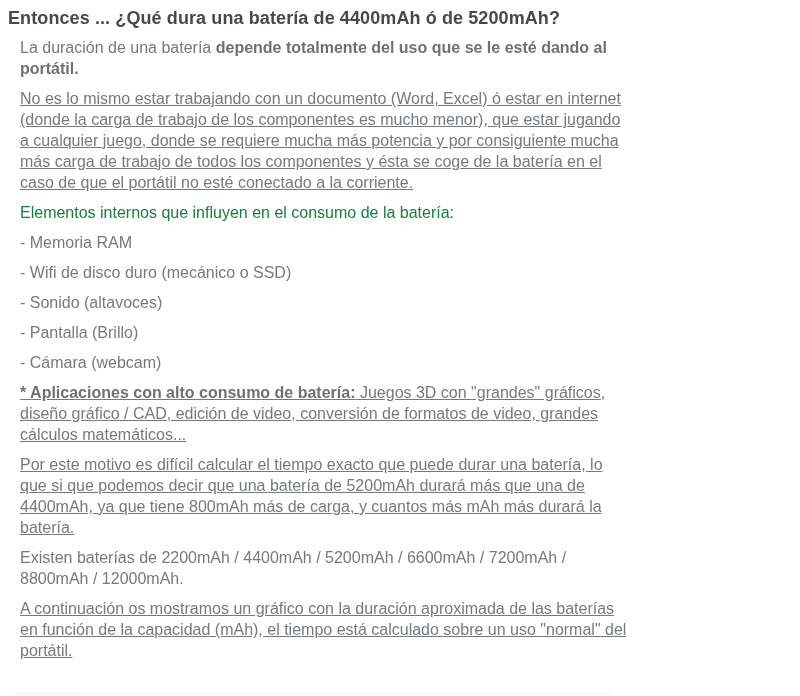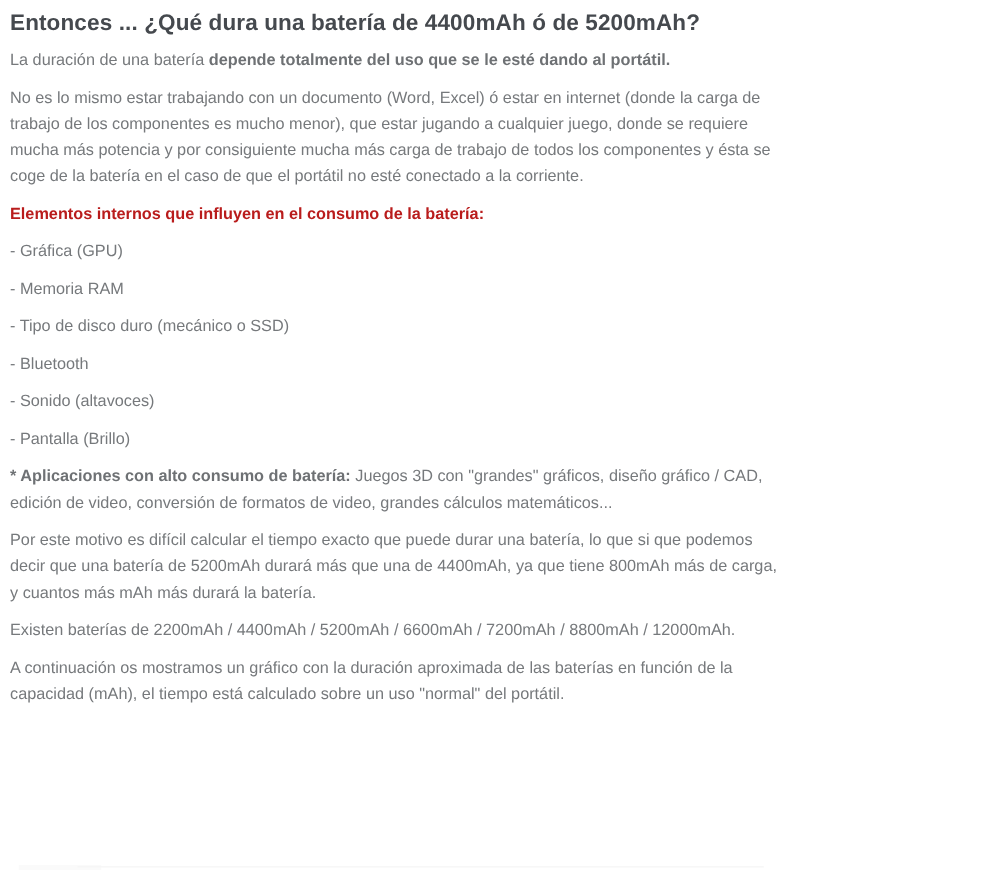--- a/index.html
+++ b/index.html
@@ -26,9 +26,9 @@
     letter-spacing: 0.1px;
   }
   p {
-    font-size: 13px;
+    font-size: 16px;
     line-height: 21px;
-    margin: 0 0 9px 0;
+    margin: 0 0 9px 12px;
     max-width: 772px;
   }
   p.multi { margin-bottom: 9px; }

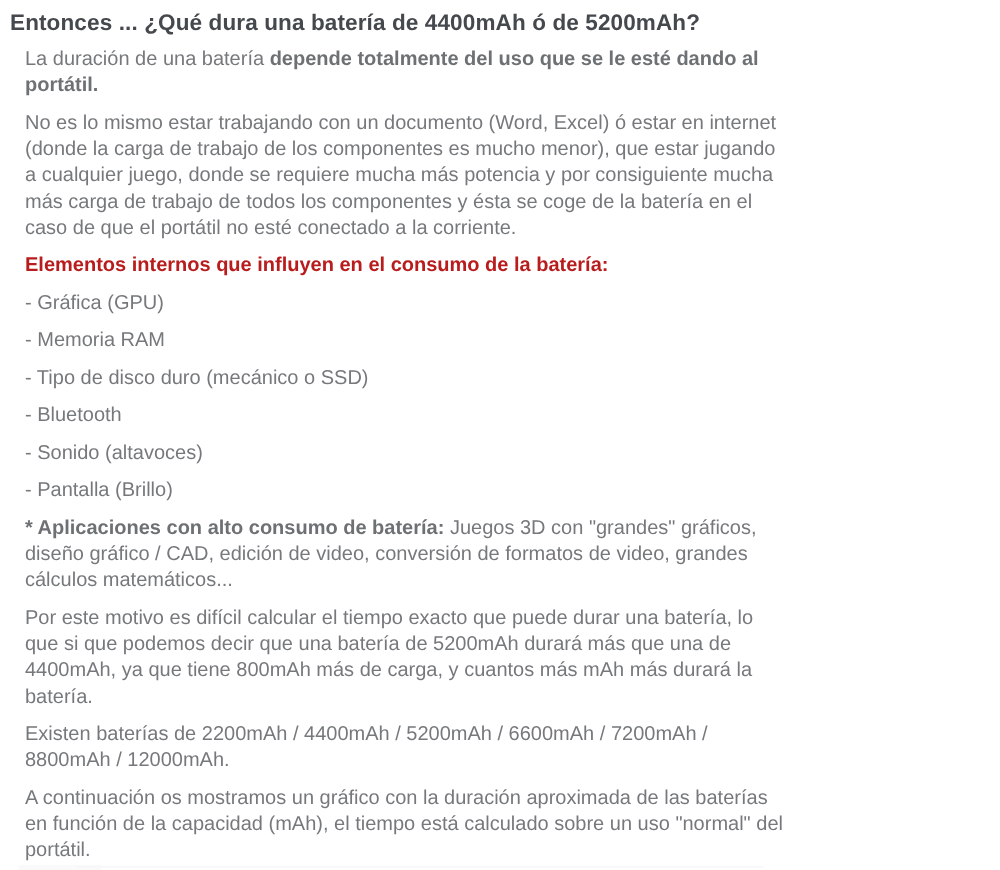--- a/index.html
+++ b/index.html
@@ -31,7 +31,7 @@
     margin: 0 0 9px 12px;
     max-width: 772px;
   }
-  p.multi { margin-bottom: 9px; }
+  p.multi { margin-bottom: 9px; text-decoration: underline; }
   strong { font-weight: bold; color: #6e7174; }
   p.list-heading { font-weight: bold; color: #b91c1c; }
   p.list-item { margin-bottom: 9px; }

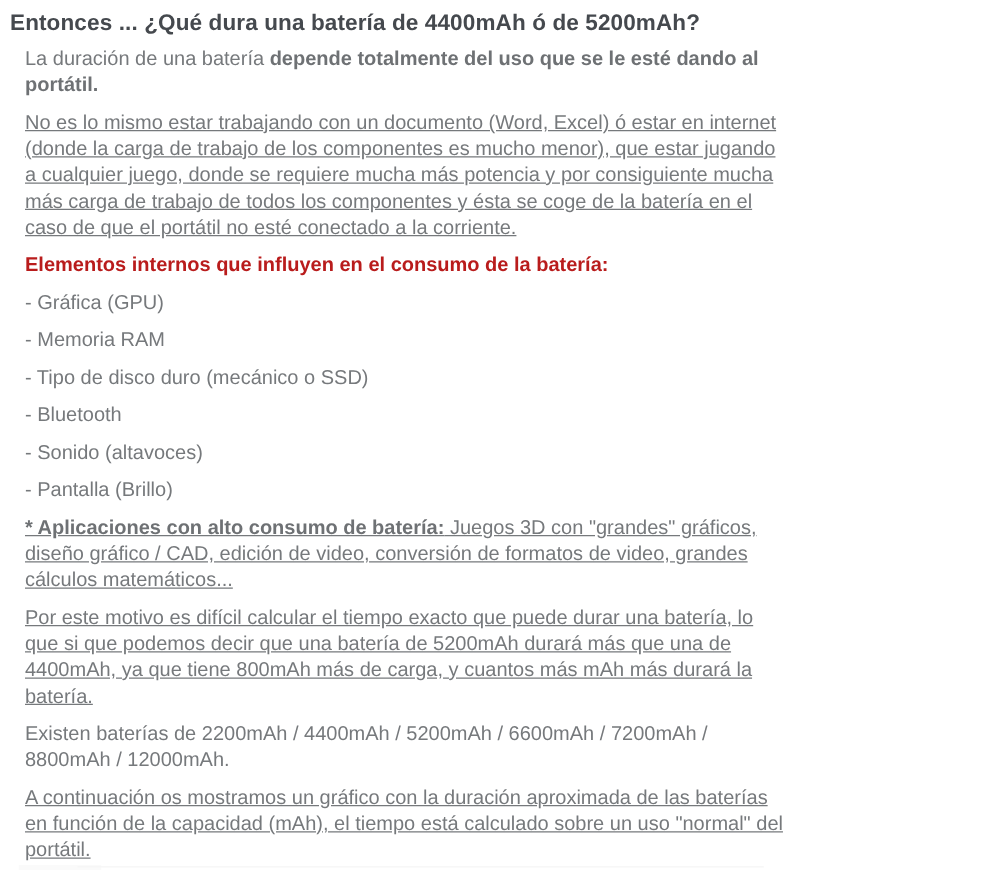--- a/index.html
+++ b/index.html
@@ -33,7 +33,7 @@
   }
   p.multi { margin-bottom: 9px; text-decoration: underline; }
   strong { font-weight: bold; color: #6e7174; }
-  p.list-heading { font-weight: bold; color: #b91c1c; }
+  p.list-heading { font-weight: normal; color: #15803d; }
   p.list-item { margin-bottom: 9px; }
   .bottom-peek-block {
     position: absolute;

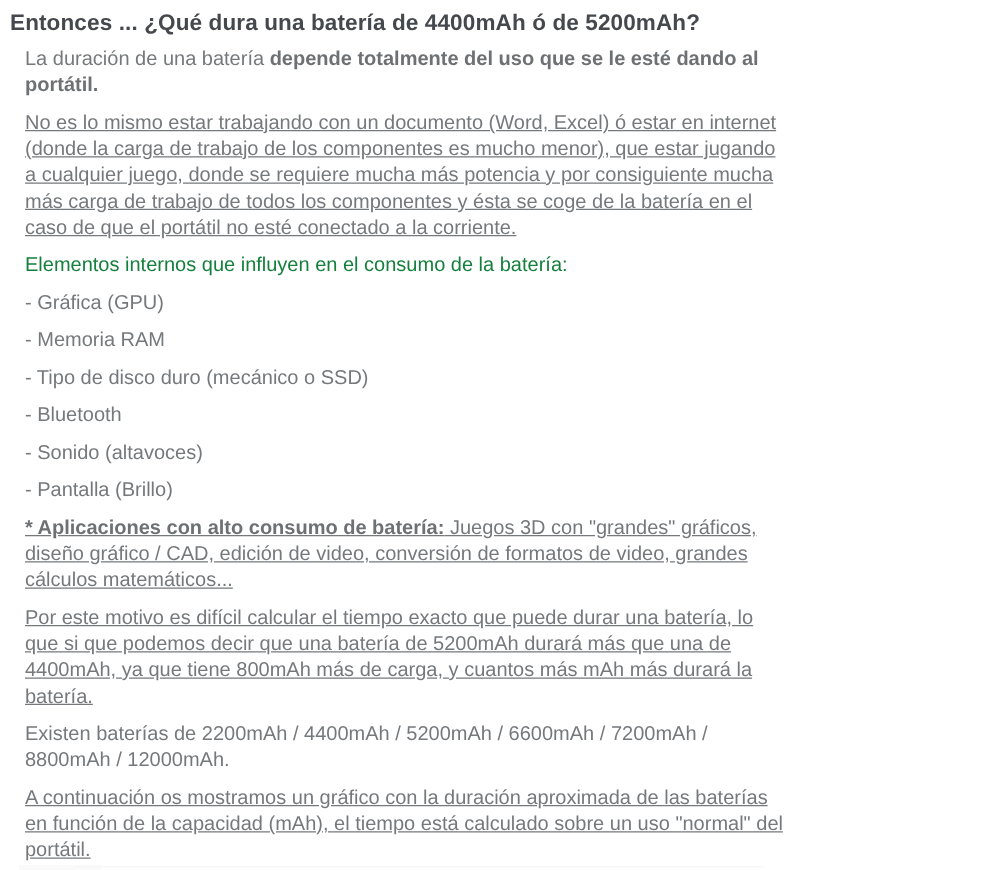--- a/index.html
+++ b/index.html
@@ -64,7 +64,6 @@
 
   <p class="list-heading">Elementos internos que influyen en el consumo de la batería:</p>
 
-  <p class="list-item">- Gráfica (GPU)</p>
   <p class="list-item">- Memoria RAM</p>
   <p class="list-item">- Tipo de disco duro (mecánico o SSD)</p>
   <p class="list-item">- Bluetooth</p>

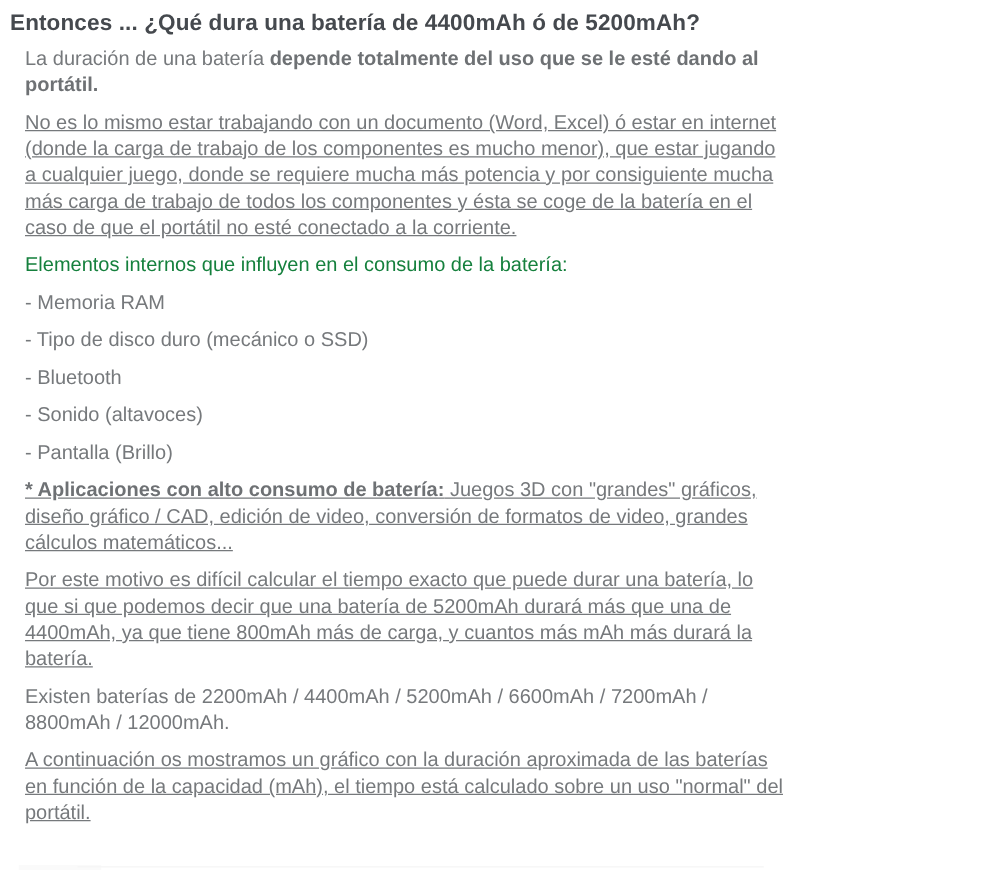--- a/index.html
+++ b/index.html
@@ -65,7 +65,7 @@
   <p class="list-heading">Elementos internos que influyen en el consumo de la batería:</p>
 
   <p class="list-item">- Memoria RAM</p>
-  <p class="list-item">- Tipo de disco duro (mecánico o SSD)</p>
+  <p class="list-item">- Wifi de disco duro (mecánico o SSD)</p>
   <p class="list-item">- Bluetooth</p>
   <p class="list-item">- Sonido (altavoces)</p>
   <p class="list-item">- Pantalla (Brillo)</p>

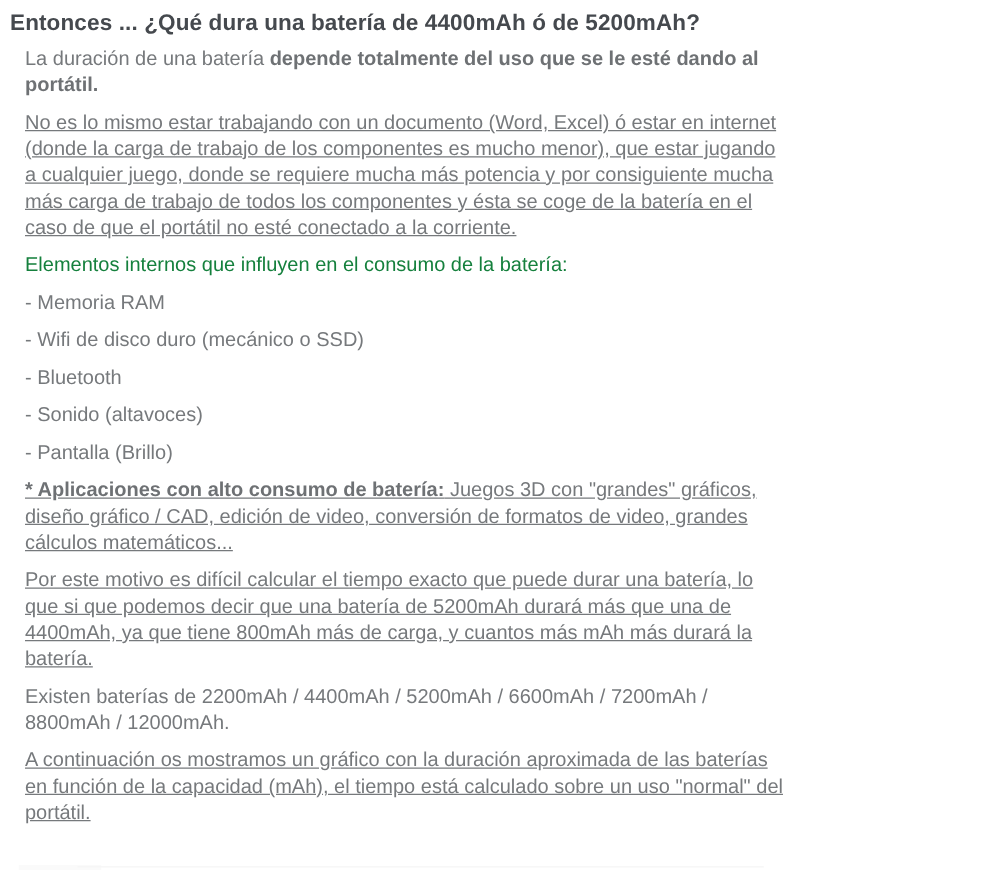--- a/index.html
+++ b/index.html
@@ -66,7 +66,6 @@
 
   <p class="list-item">- Memoria RAM</p>
   <p class="list-item">- Wifi de disco duro (mecánico o SSD)</p>
-  <p class="list-item">- Bluetooth</p>
   <p class="list-item">- Sonido (altavoces)</p>
   <p class="list-item">- Pantalla (Brillo)</p>
 

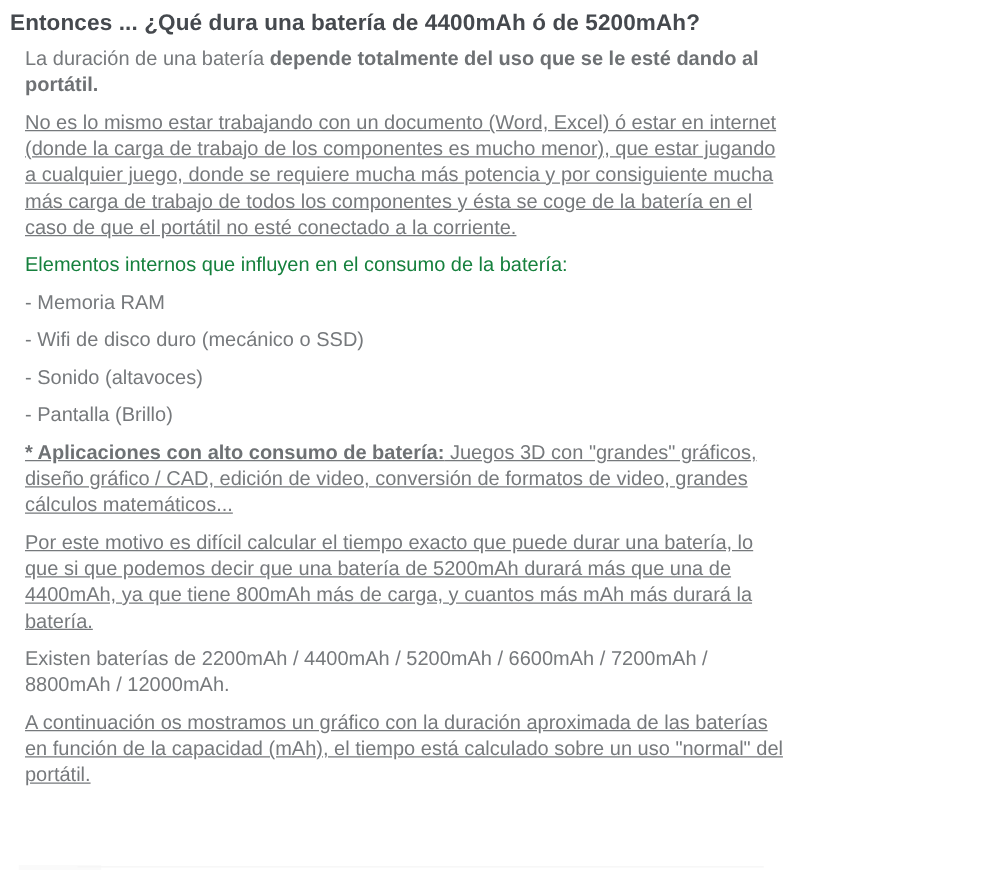--- a/index.html
+++ b/index.html
@@ -68,6 +68,7 @@
   <p class="list-item">- Wifi de disco duro (mecánico o SSD)</p>
   <p class="list-item">- Sonido (altavoces)</p>
   <p class="list-item">- Pantalla (Brillo)</p>
+  <p class="list-item">- Cámara (webcam)</p>
 
   <p class="multi"><strong>* Aplicaciones con alto consumo de batería:</strong><span> Juegos 3D con "grandes" gráficos, diseño gráfico / CAD, edición de video, conversión de formatos de video, grandes cálculos matemáticos...</span></p>
 

